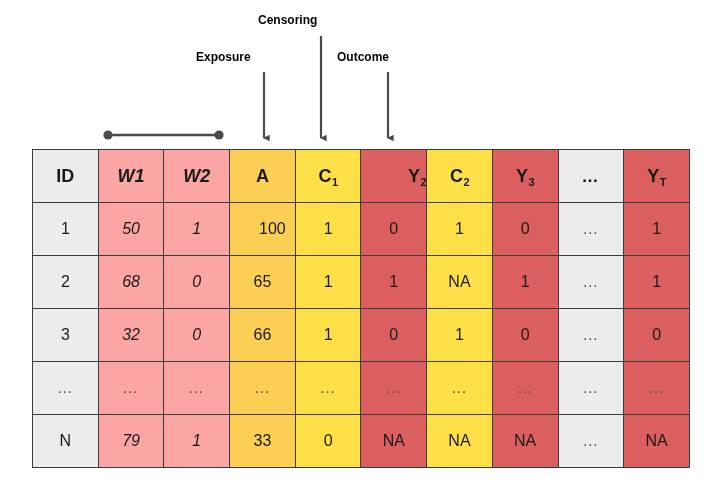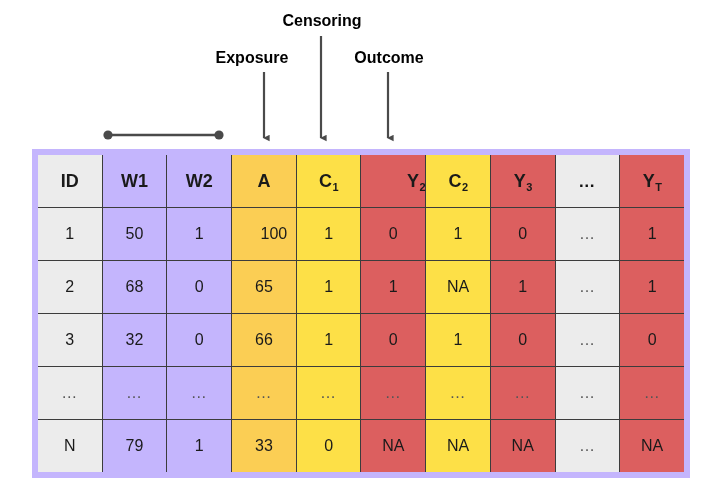--- a/index.html
+++ b/index.html
@@ -26,9 +26,8 @@
   .annot-label {
     position: absolute;
     font-weight: bold;
-    font-size: 16px;
+    font-size: 12px;
     color: #000000;
-    text-align: center;
     line-height: 19px;
     white-space: pre;
   }

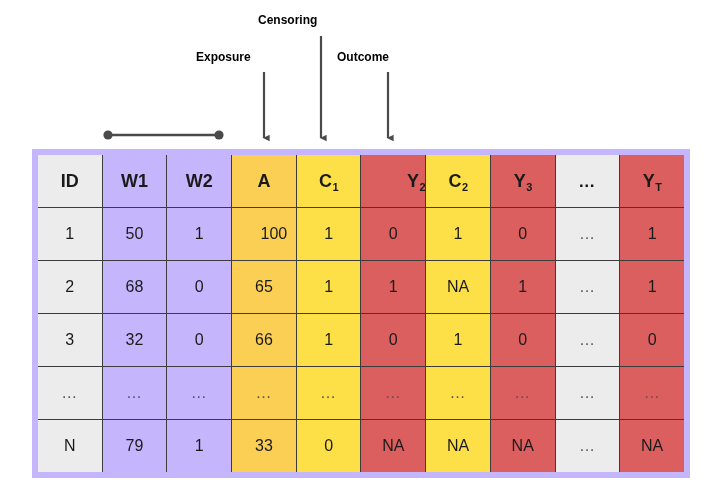--- a/index.html
+++ b/index.html
@@ -74,7 +74,7 @@
     table-layout: fixed;
     width: 658px;
     height: 314px;
-    border: 6px solid #c4b5fd;
+    border: 1px solid #c4b5fd;
   }
   table.grid td,
   table.grid th {

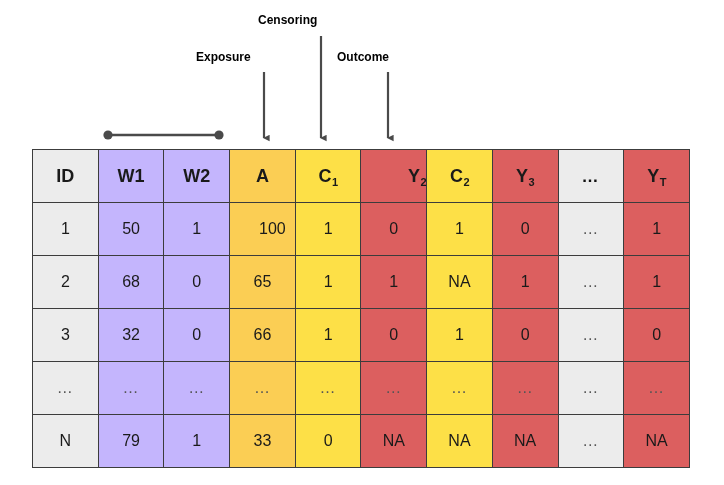--- a/index.html
+++ b/index.html
@@ -104,7 +104,7 @@
   }
   
   .c-id    { background: #ececec; }
-  .c-w     { background: #c4b5fd; }
+  .c-w     { background: #fca5a5; font-style: italic; }
   .c-a     { background: #fbce54; }
   .c-c     { background: #fde047; }
   .c-y     { background: #dc5f5f; }

